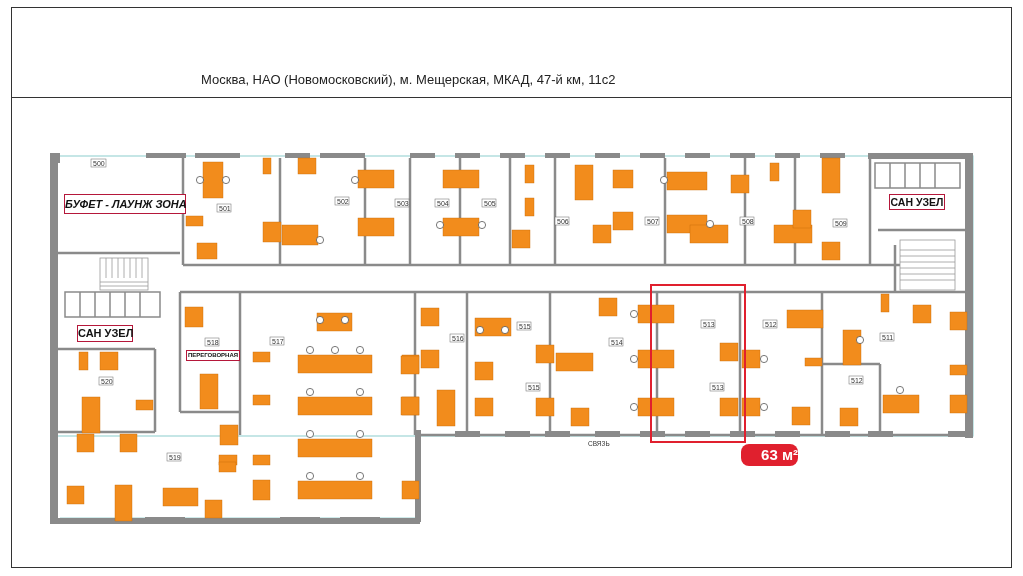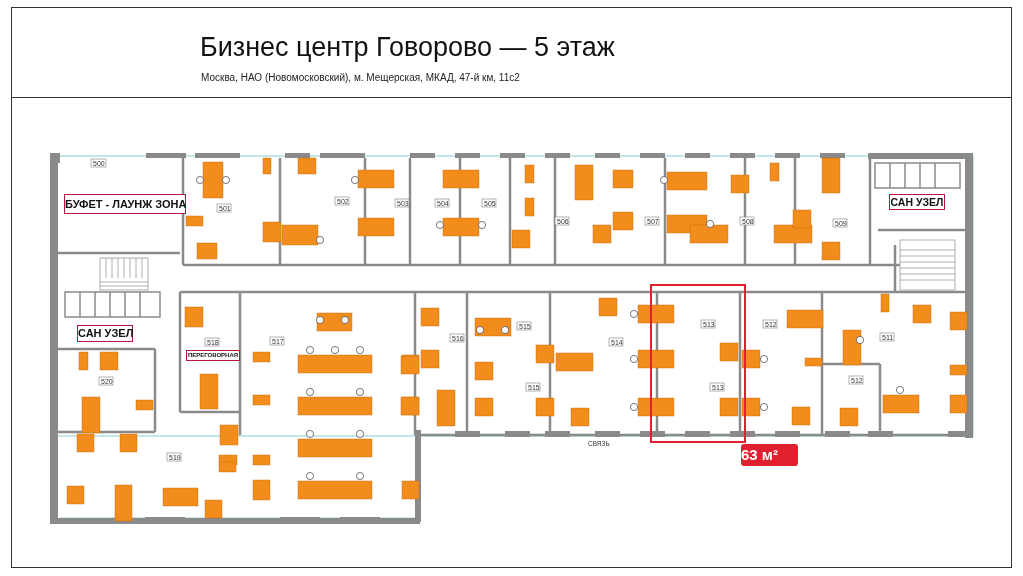--- a/index.html
+++ b/index.html
@@ -22,7 +22,6 @@
 <body>
 
 <div class="header">
-  <div class="title">Бизнес центр Говорово — 5 этаж</div>
   <div class="address">Москва, НАО (Новомосковский), м. Мещерская, МКАД, 47-й км, 11с2</div>
 </div>
 

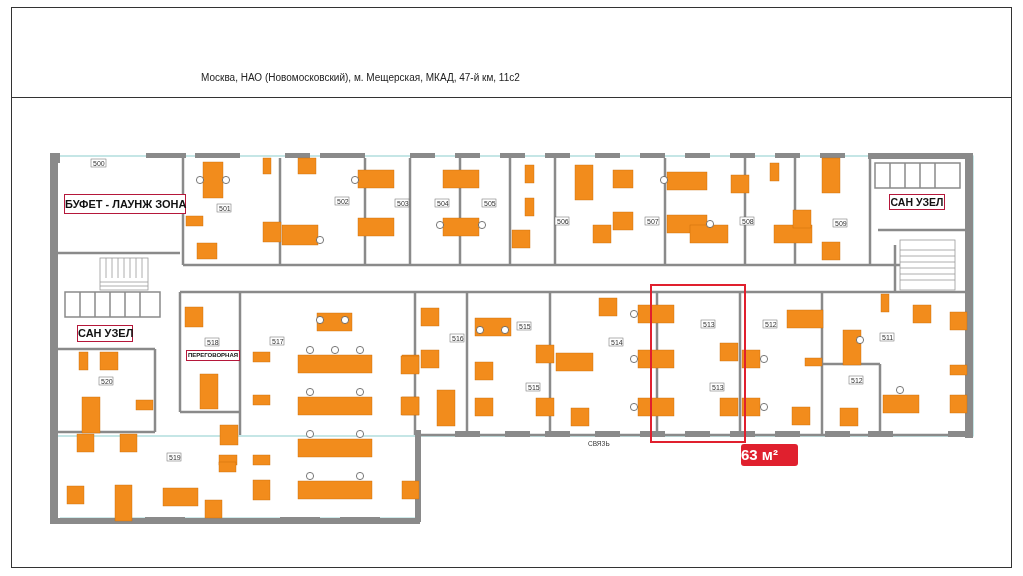--- a/index.html
+++ b/index.html
@@ -10,7 +10,7 @@
   .logo-main .dot{color:#3a9fd0;}
   .logo-sub{position:absolute;left:49px;top:55px;font-size:8px;color:#3a9fd0;font-weight:bold;}
   .title{position:absolute;left:188px;top:24px;font-size:27px;color:#111;}
-  .address{position:absolute;left:189px;top:64px;font-size:10px;color:#222;}
+  .address{position:absolute;left:189px;top:64px;font-size:13px;color:#222;}
   .plan-frame{position:absolute;left:11px;top:98px;width:1001px;height:470px;border:1px solid #333;border-top:none;box-sizing:border-box;}
   .plan{position:absolute;left:0;top:0;}
   .label-box{position:absolute;border:1.5px solid #b5173a;background:#fff;font-weight:bold;color:#111;text-align:center;white-space:nowrap;}

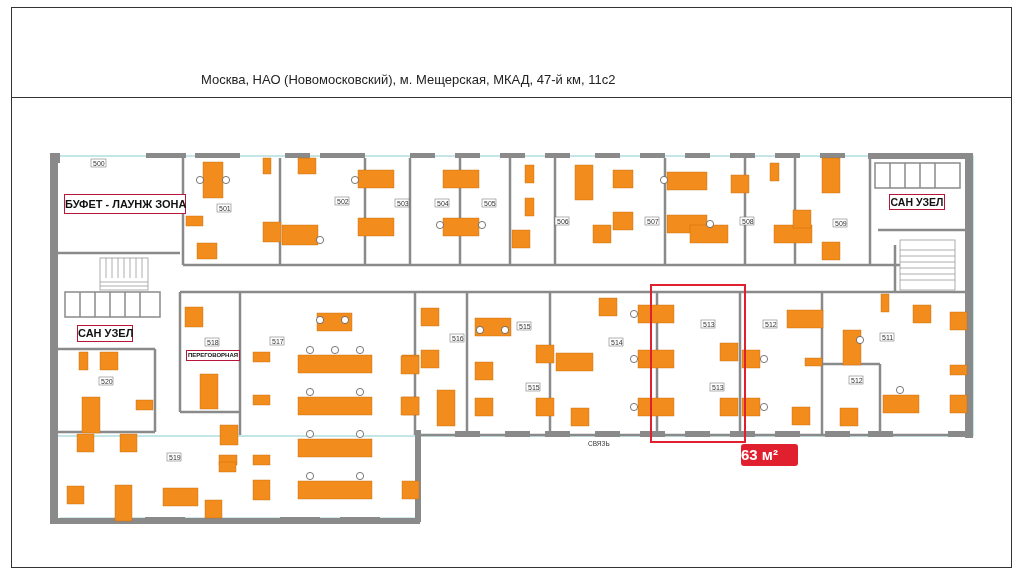--- a/index.html
+++ b/index.html
@@ -339,7 +339,7 @@
   <rect x="651" y="285" width="94" height="157" fill="none" stroke="#e0202e" stroke-width="2"></rect>
 </svg>
 
-<div class="label-box" style="left:64px;top:194px;width:120px;height:18px;font-size:11px;line-height:18px;">БУФЕТ - ЛАУНЖ ЗОНА</div>
+<div class="label-box" style="left:64px;top:194px;width:120px;height:18px;font-size:11px;line-height:18px;font-style:italic;">БУФЕТ - ЛАУНЖ ЗОНА</div>
 <div class="label-box" style="left:77px;top:325px;width:54px;height:15px;font-size:11px;line-height:15px;">САН УЗЕЛ</div>
 <div class="label-box" style="left:889px;top:194px;width:54px;height:14px;font-size:10.5px;line-height:14px;">САН УЗЕЛ</div>
 <div class="label-box" style="left:186px;top:350px;width:52px;height:9px;font-size:6px;line-height:9px;">ПЕРЕГОВОРНАЯ</div>

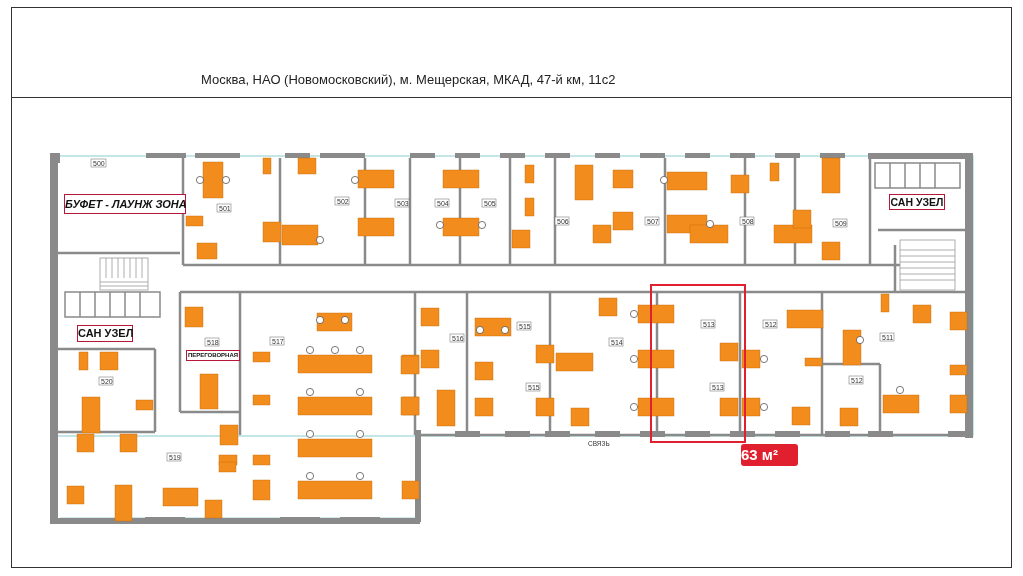--- a/index.html
+++ b/index.html
@@ -14,7 +14,7 @@
   .plan-frame{position:absolute;left:11px;top:98px;width:1001px;height:470px;border:1px solid #333;border-top:none;box-sizing:border-box;}
   .plan{position:absolute;left:0;top:0;}
   .label-box{position:absolute;border:1.5px solid #b5173a;background:#fff;font-weight:bold;color:#111;text-align:center;white-space:nowrap;}
-  .area-badge{position:absolute;left:741px;top:444px;width:57px;height:22px;background:#e0202e;color:#fff;font-weight:bold;font-size:15px;text-align:left;line-height:22px;border-radius:3px;}
+  .area-badge{position:absolute;left:741px;top:444px;width:57px;height:22px;background:#e0202e;color:#fff;font-weight:bold;font-size:15px;text-align:right;line-height:22px;border-radius:8px;}
   .room-num{font-family:"Liberation Sans",sans-serif;font-size:7px;fill:#333;}
   .svyaz{font-size:6.5px;fill:#333;}
 </style>

